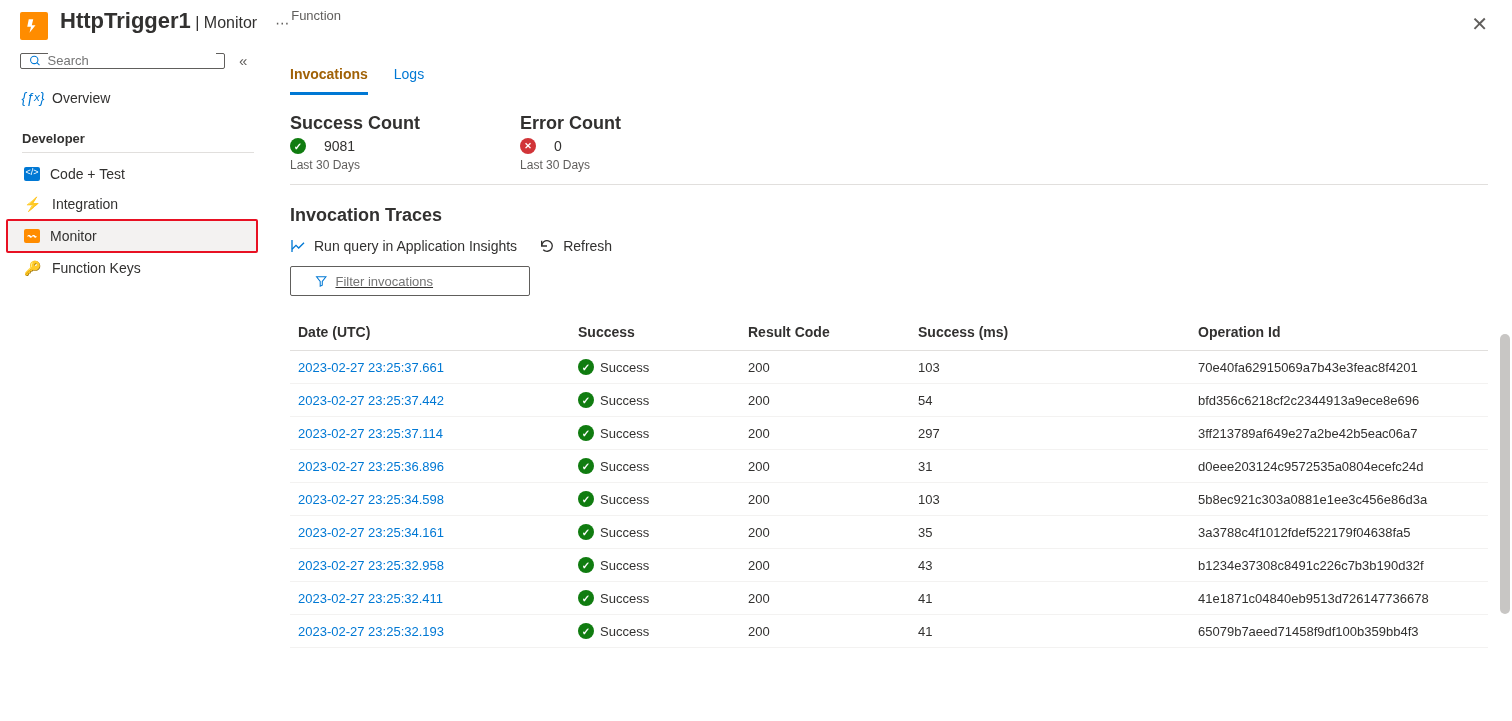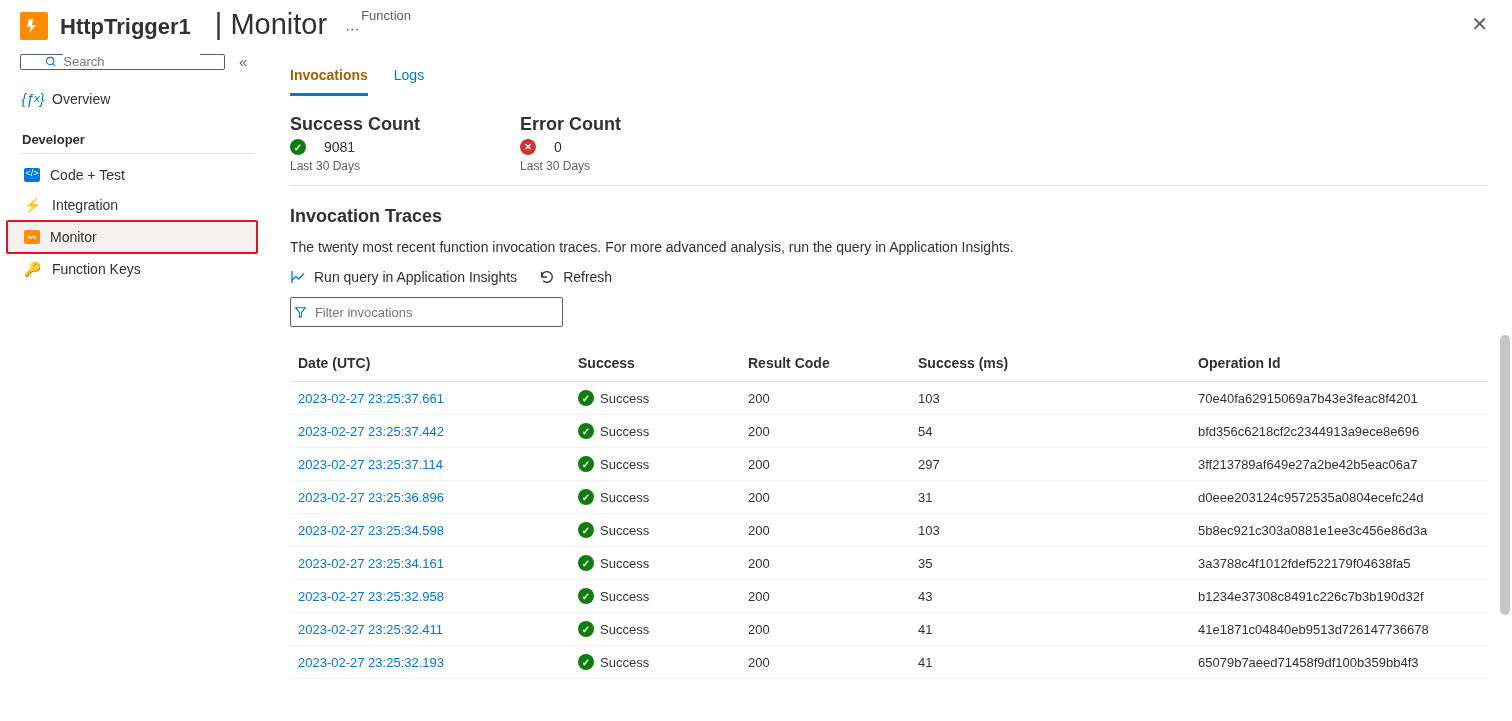--- a/index.html
+++ b/index.html
@@ -14,7 +14,7 @@
 .header-title-group { display: flex; flex-direction: row; }
 .header-title-line { display: flex; align-items: baseline; }
 .header-title { font-size: 22px; font-weight: 600; color: #323130; }
-.header-subtitle { font-size: 29px; font-weight: 400; color: #323130; margin-left: 16px; }
+.header-subtitle { font-size: 16px; font-weight: 400; color: #323130; margin-left: 0; }
 .header-more { margin-left: 18px; color: #605e5c; font-size: 14px; letter-spacing: 2px; cursor: pointer; }
 .header-type { font-size: 13px; color: #605e5c; margin-top: 0; }
 .header-close { margin-left: auto; font-size: 20px; color: #605e5c; cursor: pointer; padding: 4px 8px; font-weight:300; }

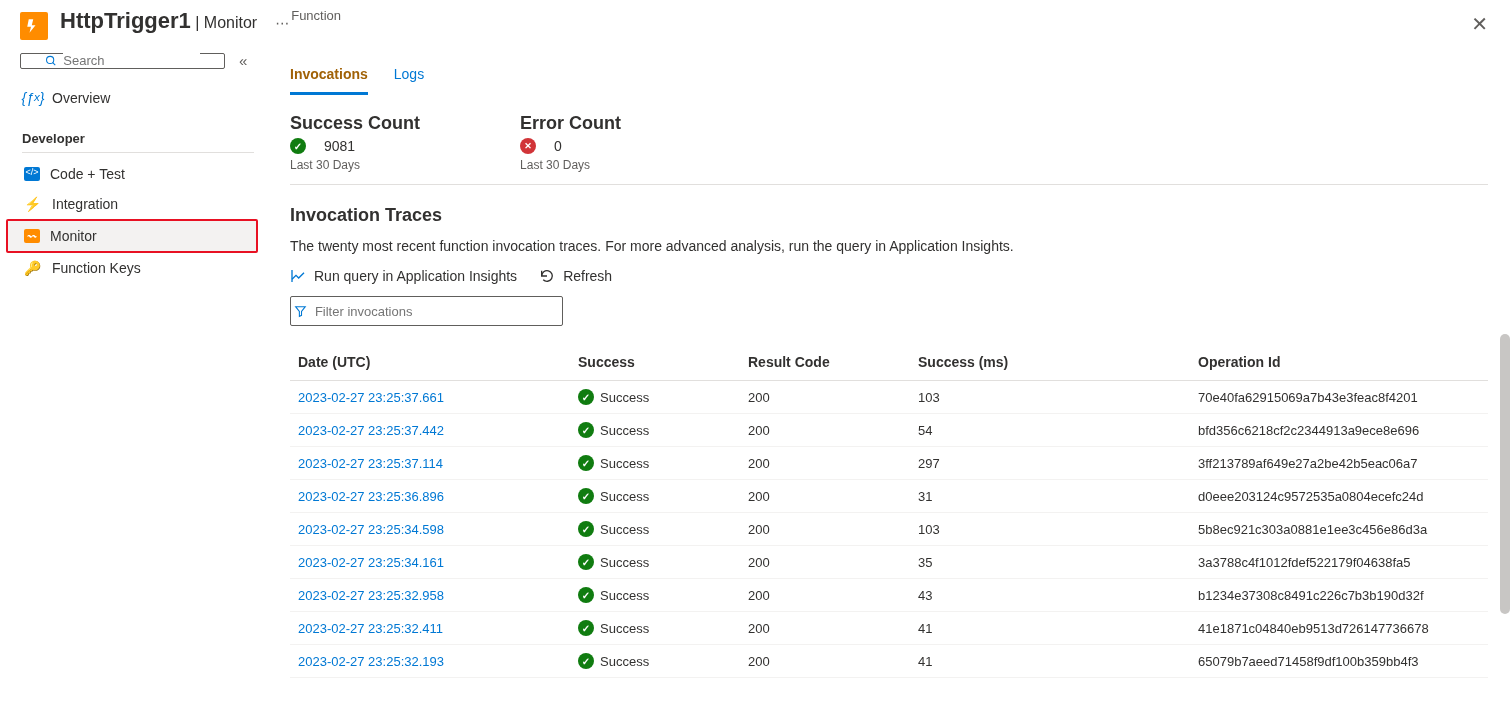--- a/index.html
+++ b/index.html
@@ -25,7 +25,7 @@
 
 .sidebar { width: 260px; padding: 8px 0 0 20px; border-right: none; }
 .search-row { display: flex; align-items: center; margin-bottom: 14px; }
-.search-box { display: flex; align-items: center; width: 205px; height: 16px; border: 1px solid #605e5c; border-radius: 2px; padding: 0 24px; color: #605e5c; }
+.search-box { display: flex; align-items: center; width: 205px; height: 16px; border: 1px solid #605e5c; border-radius: 2px; padding: 0 8px; color: #605e5c; }
 .search-box svg { width: 14px; height: 14px; margin-right: 6px; }
 .search-input { border: none; outline: none; font-size: 13px; width: 100%; color: #323130; }
 .collapse-icon { margin-left: 14px; color: #605e5c; font-size: 15px; cursor: pointer; }

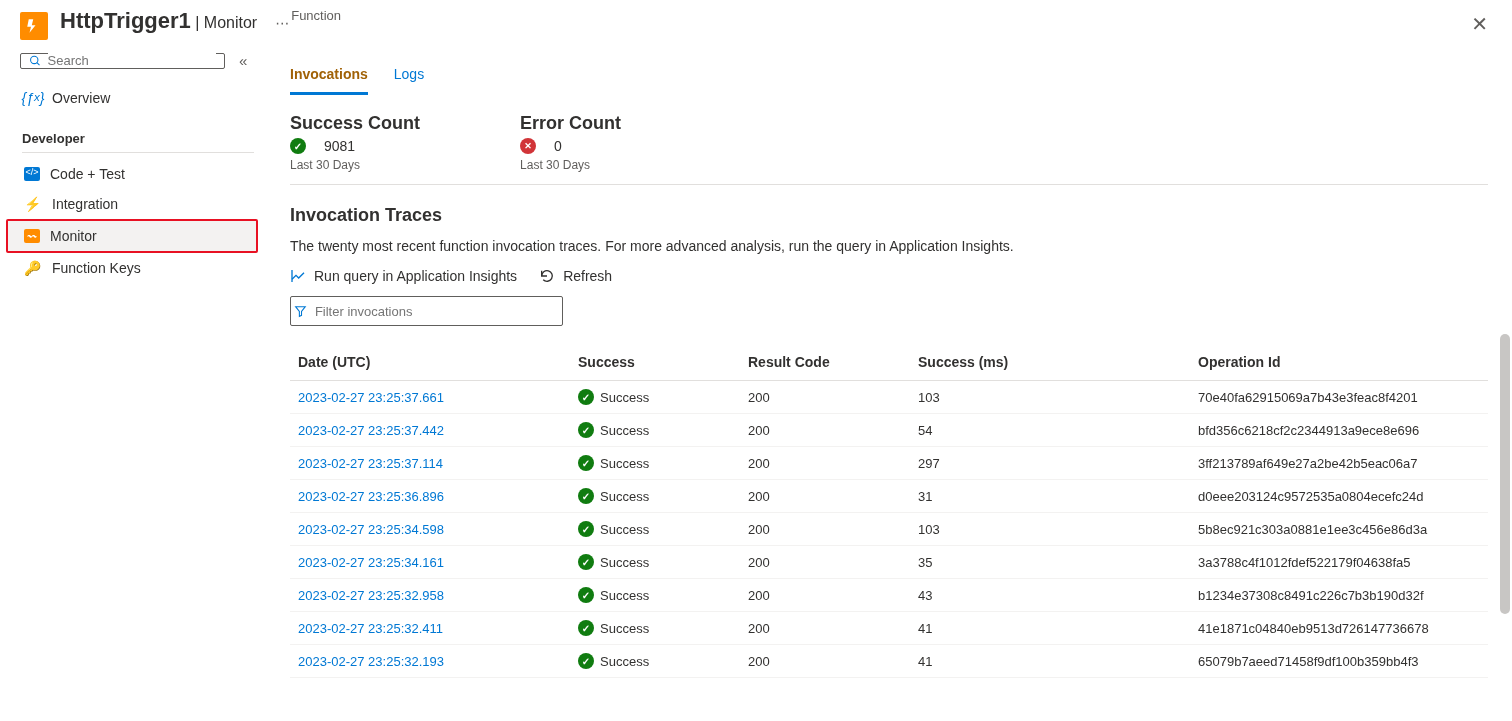--- a/index.html
+++ b/index.html
@@ -169,7 +169,6 @@
       <hr class="hr-line">
 
       <div class="section-title">Invocation Traces</div>
-      <div class="section-desc">The twenty most recent function invocation traces. For more advanced analysis, run the query in Application Insights.</div>
 
       <div class="action-row">
         <div class="action-link">

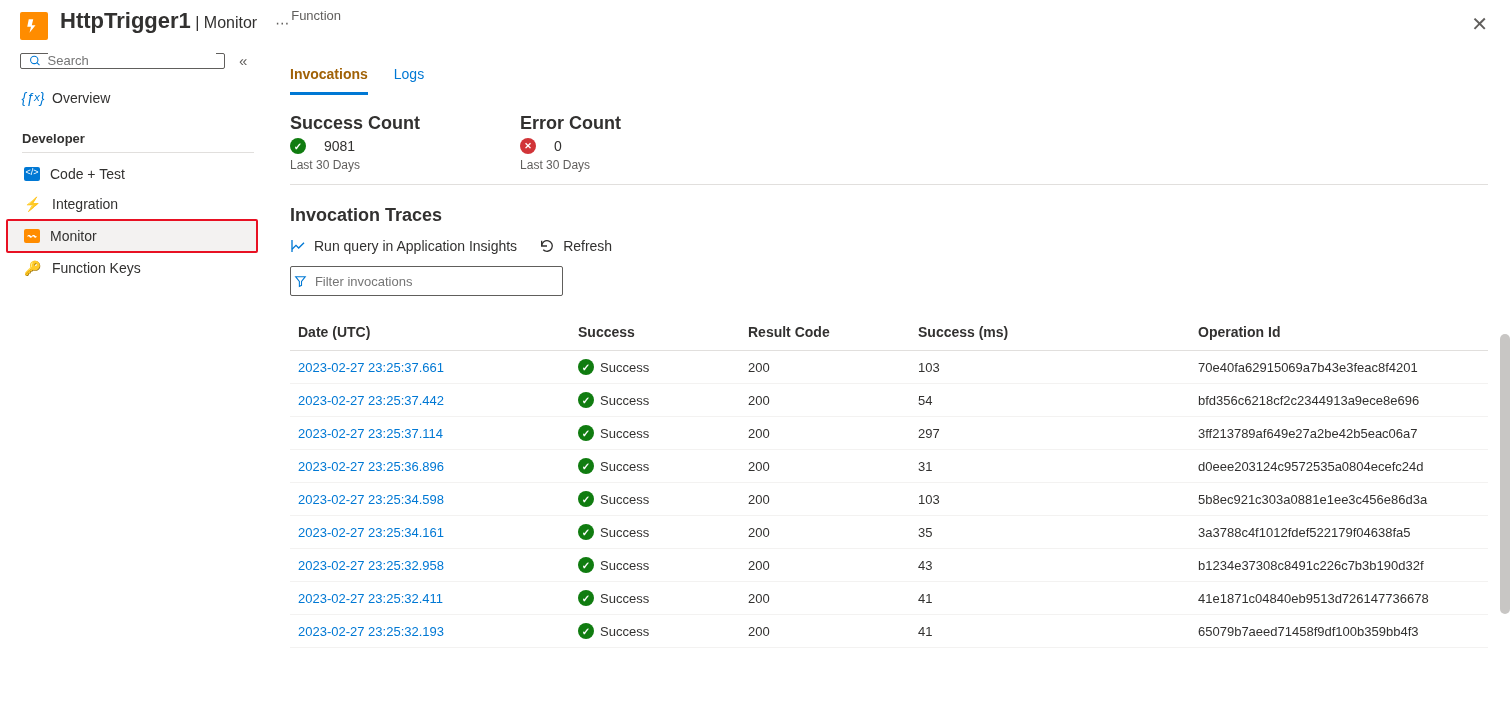--- a/index.html
+++ b/index.html
@@ -59,7 +59,7 @@
 .action-link { display: flex; align-items: center; gap: 8px; font-size: 14px; color: #323130; cursor: pointer; }
 .action-link svg { width: 16px; height: 16px; }
 
-.filter-box { display: flex; align-items: center; width: 273px; height: 30px; border: 1px solid #605e5c; border-radius: 2px; padding: 0 3px; margin-bottom: 18px; }
+.filter-box { display: flex; align-items: center; width: 240px; height: 30px; border: 1px solid #605e5c; border-radius: 2px; padding: 0 24px; margin-bottom: 18px; text-decoration: underline; }
 .filter-box svg { width: 14px; height: 14px; margin-right: 8px; color: #0078d4; }
 .filter-input { border: none; outline: none; font-size: 13px; width: 100%; }
 

